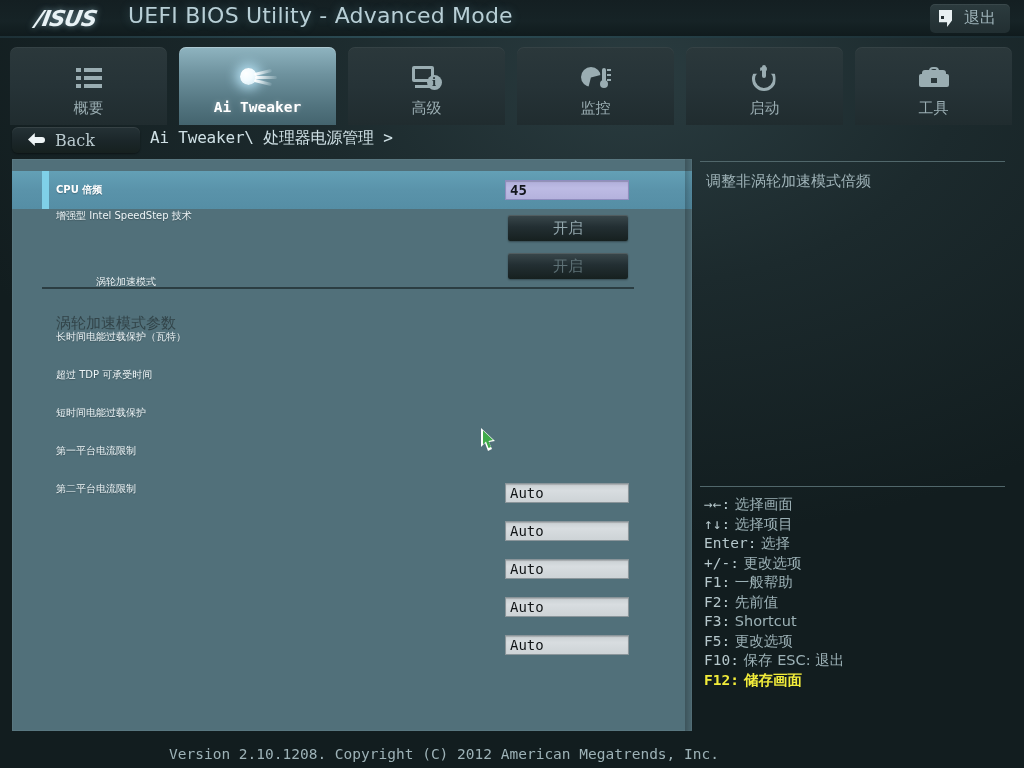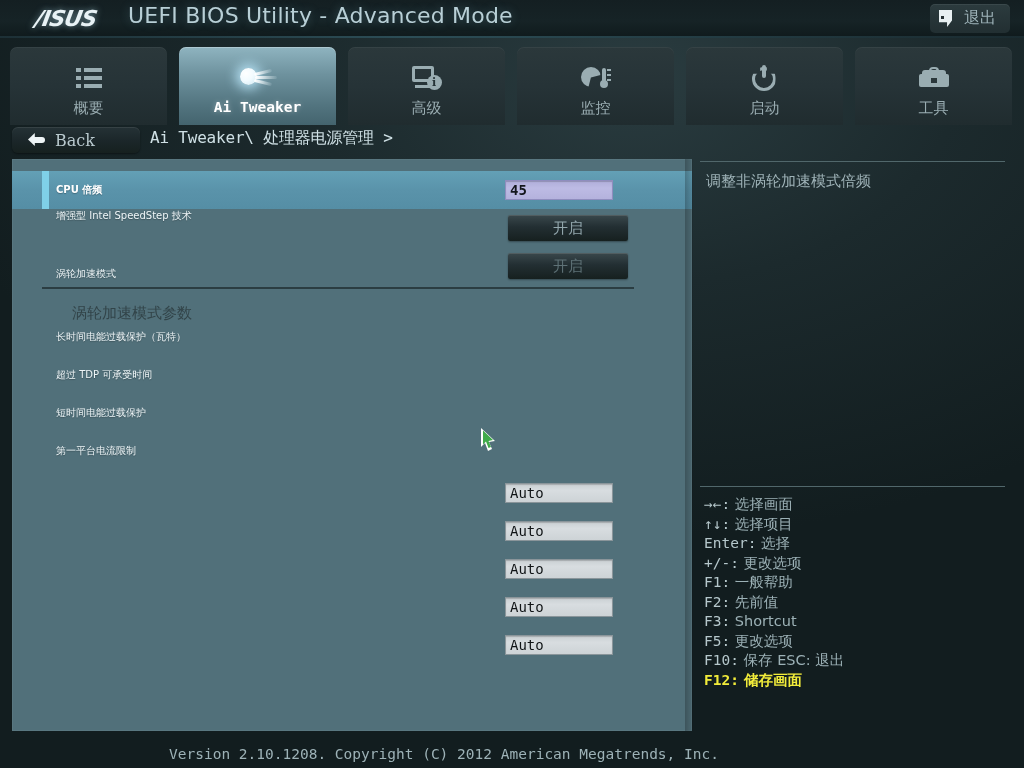--- a/index.html
+++ b/index.html
@@ -317,7 +317,7 @@
   .value-box {
     position: absolute;
     left: 493px;
-    width: 108px; height: 20px;
+    width: 124px; height: 20px;
     background: linear-gradient(to bottom, #c9cfd2 0%, #d8dde0 35%, #cdd3d6 100%);
     border: 1px solid #8a959a;
     box-sizing: border-box;

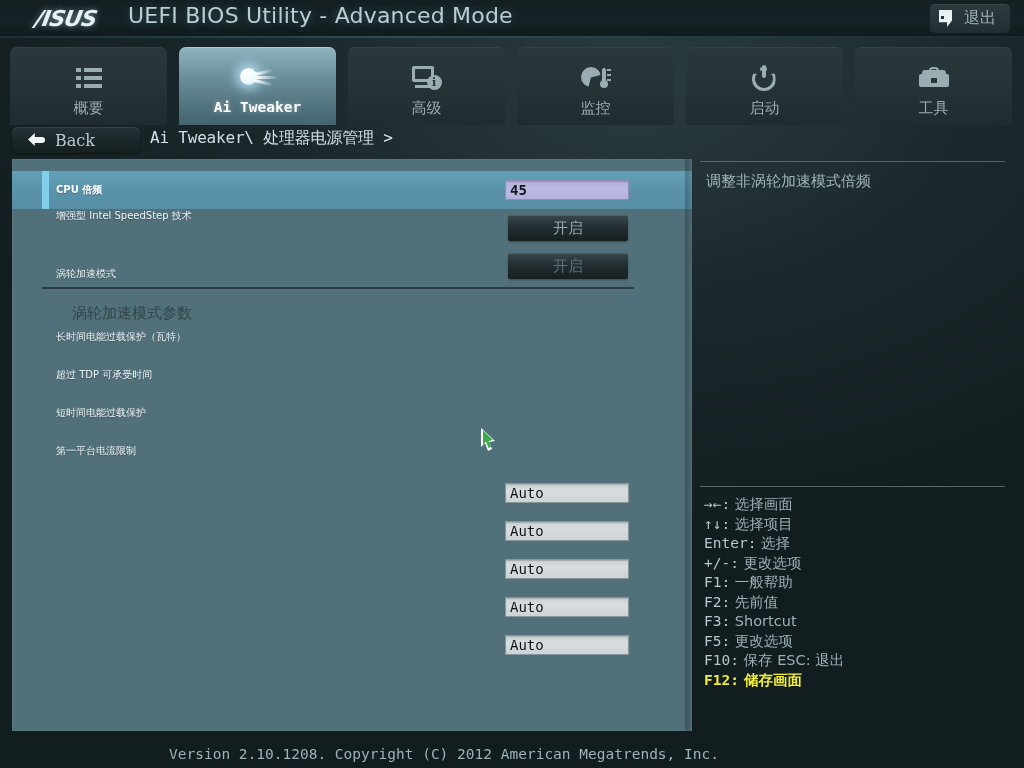--- a/index.html
+++ b/index.html
@@ -554,7 +554,7 @@
   </div>
   <div class="opt-btn" style="top:56px;">开启</div>
 
-  <div class="row" style="top:96px;">
+  <div class="row" style="top:104px;margin-left:40px;">
     <span class="row-label">涡轮加速模式</span>
   </div>
   <div class="opt-btn dim" style="top:94px;">开启</div>

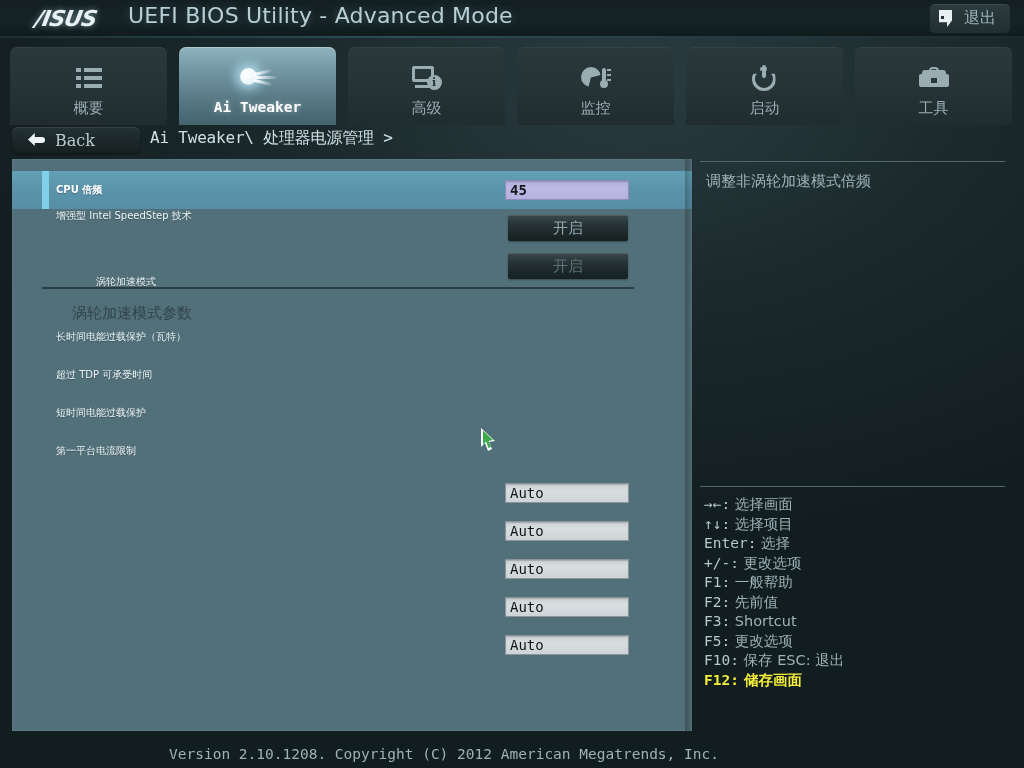--- a/index.html
+++ b/index.html
@@ -560,7 +560,7 @@
   <div class="opt-btn dim" style="top:94px;">开启</div>
 
   <div class="divider" style="top:128px;"></div>
-  <div class="section-head" style="top:145px;margin-left:16px;">涡轮加速模式参数</div>
+  <div class="section-head" style="top:155px;">涡轮加速模式参数</div>
 
   <div class="row" style="top:159px;">
     <span class="row-label">长时间电能过载保护（瓦特）</span>

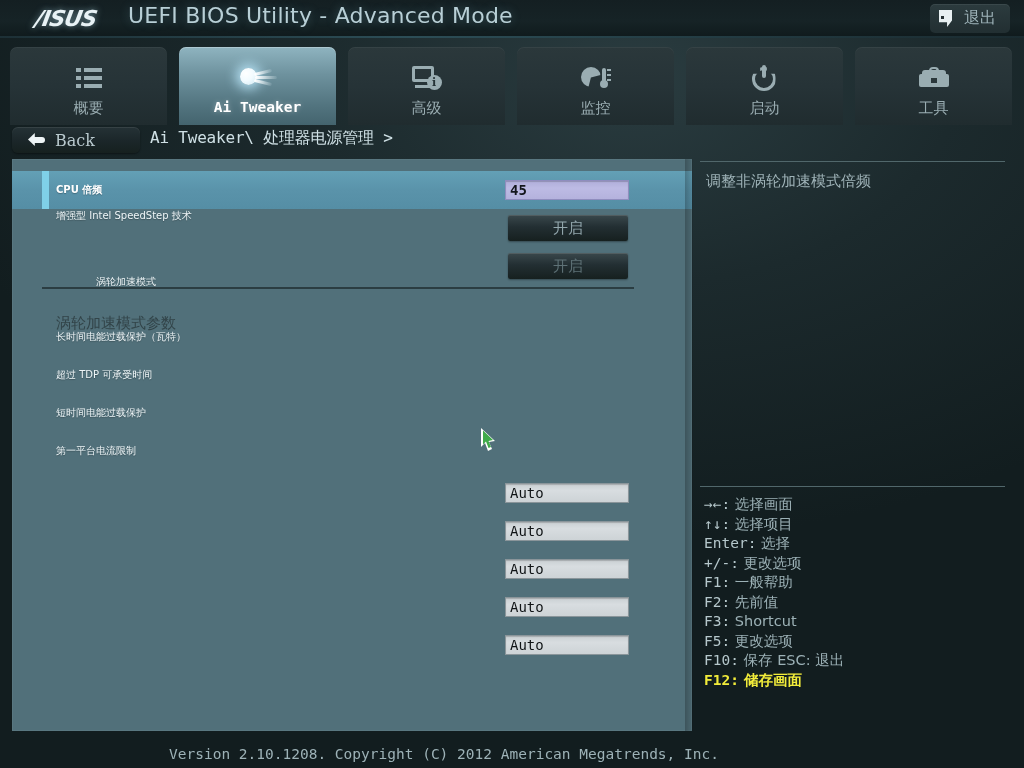--- a/index.html
+++ b/index.html
@@ -582,6 +582,9 @@
   </div>
   <div class="value-box" style="top:438px;">Auto</div>
 
+  <div class="row" style="top:311px;">
+    <span class="row-label">第二平台电流限制</span>
+  </div>
   <div class="value-box" style="top:476px;">Auto</div>
 </div>
 

